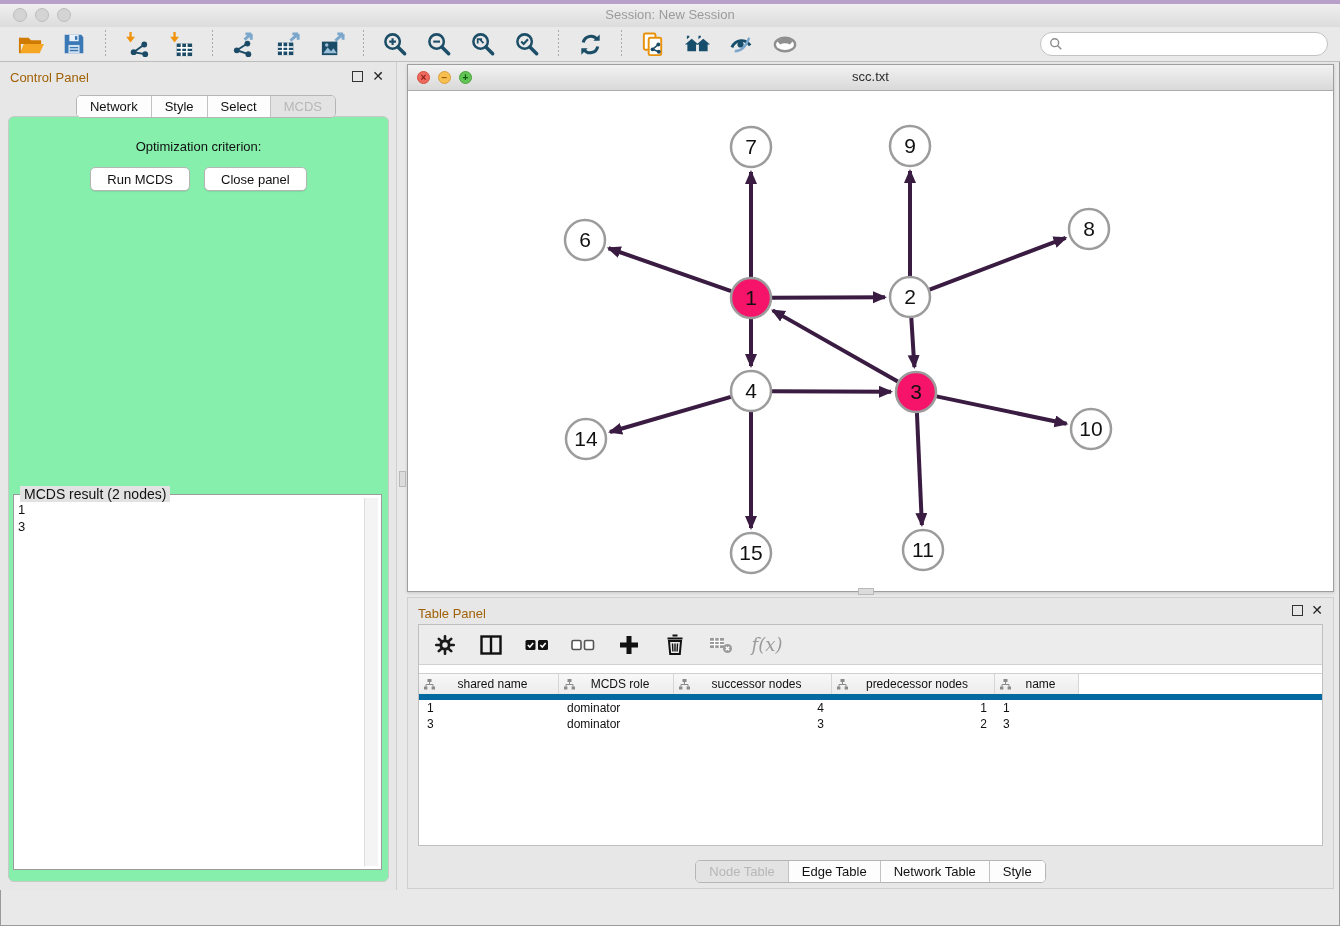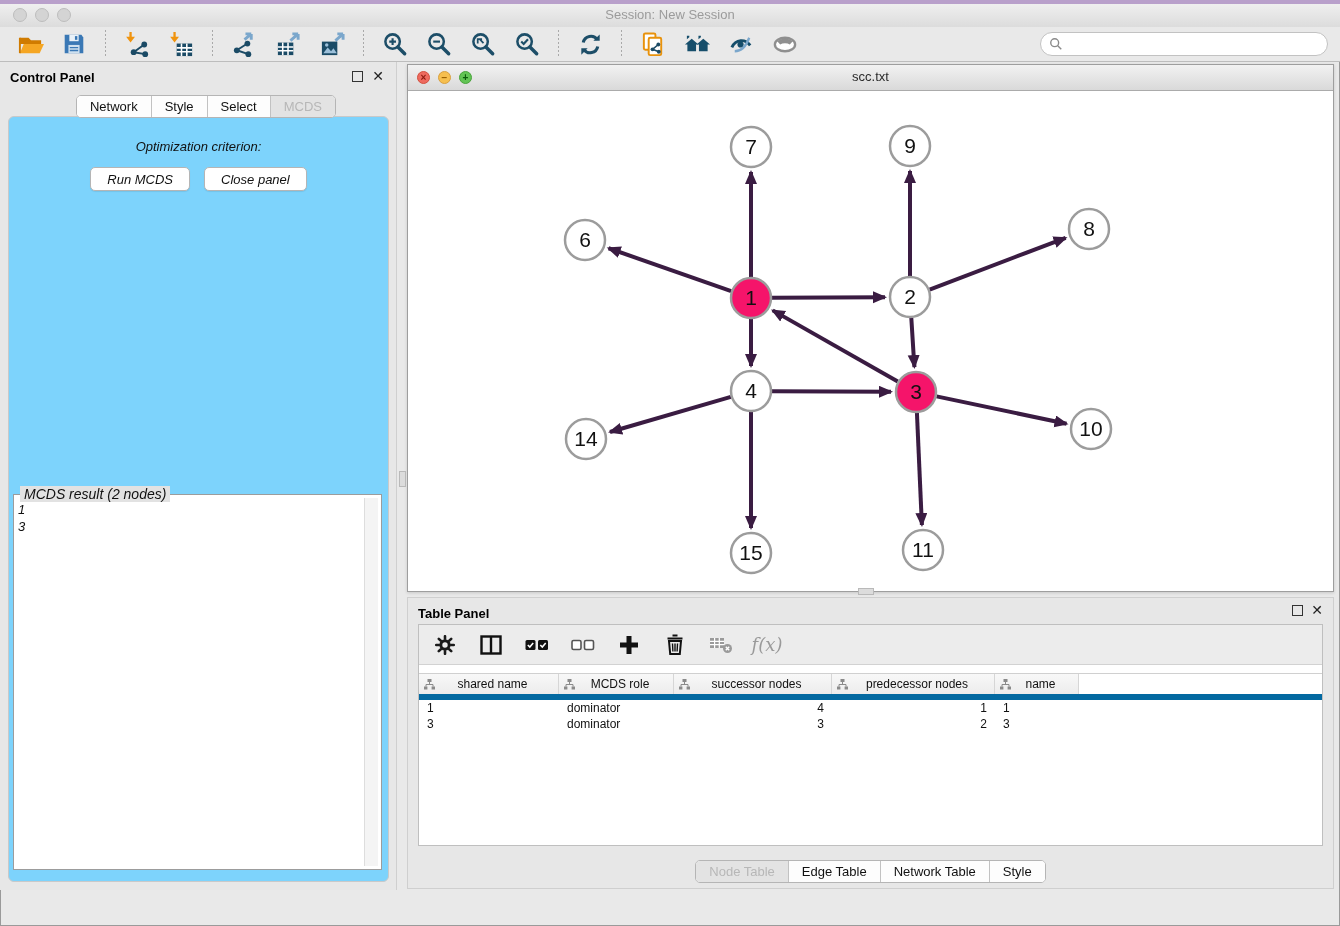--- a/index.html
+++ b/index.html
@@ -28,7 +28,7 @@
   .control-panel{position:absolute;left:0;top:62px;width:397px;height:828px;background:#e7e7e7;
     border-right:1px solid #cfcfcf;box-sizing:border-box;}
   .cp-header{position:absolute;left:0;top:0;width:100%;height:30px;}
-  .panel-title{position:absolute;left:10px;top:8px;font-size:13px;color:#000000;font-weight:bold;}
+  .panel-title{position:absolute;left:10px;top:8px;font-size:13px;color:#a16207;}
   .float-ic{position:absolute;width:11px;height:11px;border:1.6px solid #333;box-sizing:border-box;}
   .close-ic{position:absolute;font-size:14px;font-weight:bold;color:#222;line-height:12px;}
   .cp-header .float-ic{right:33px;top:9px}

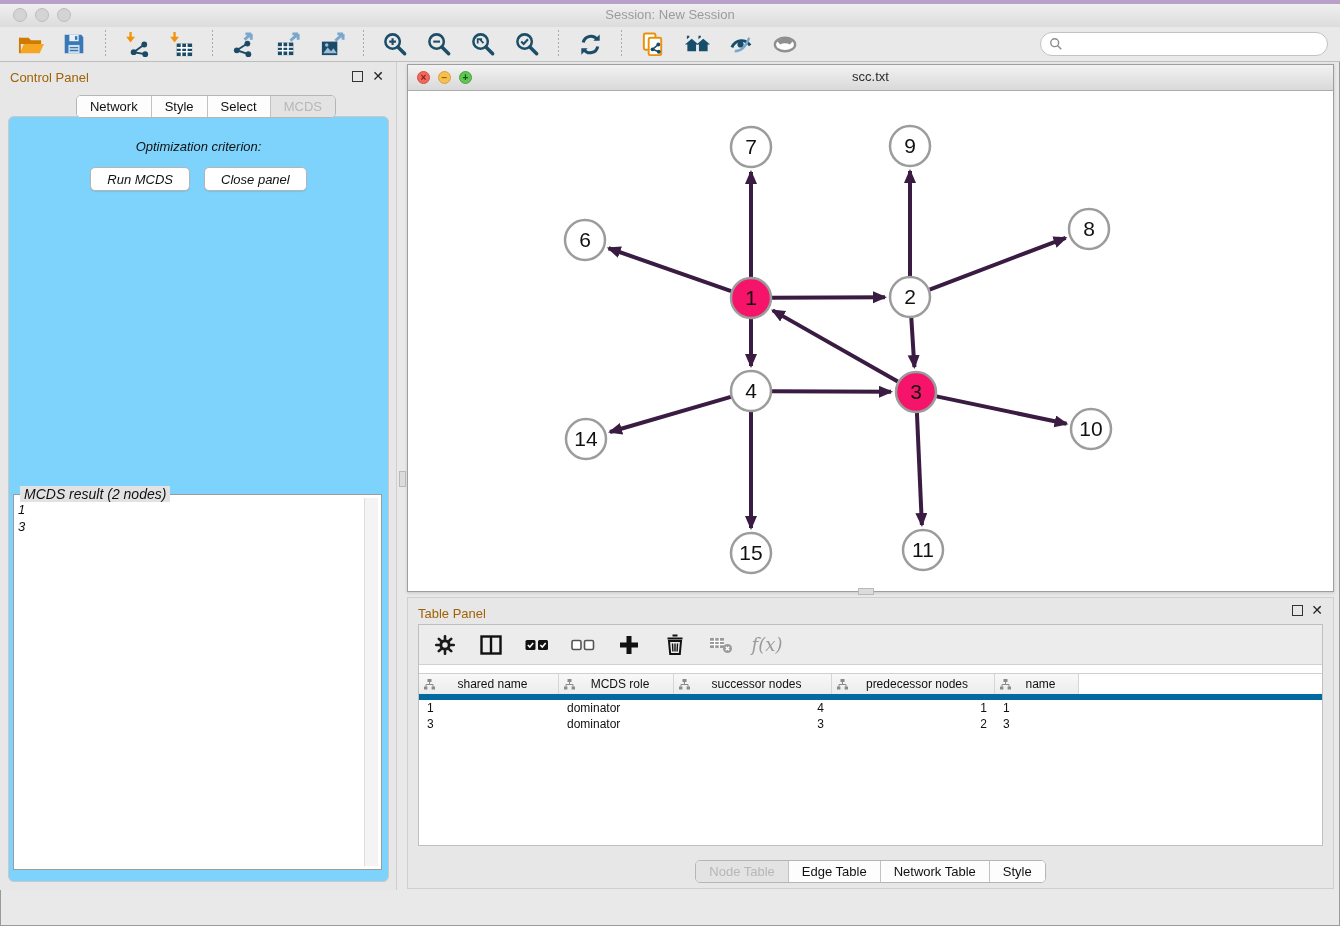--- a/index.html
+++ b/index.html
@@ -40,8 +40,8 @@
   .seg:last-child{border-right:none;}
   .seg.active{background:#e3e3e3;color:#b7b7b7;}
   .cp-tabs{position:absolute;left:16px;right:0;top:33px;text-align:center;z-index:2;}
-  .cp-content{position:absolute;left:8px;right:7px;top:54px;bottom:8px;background:#7dd3fc;
-    border:1px solid #c9c9c9;border-radius:6px;font-style:italic;}
+  .cp-content{position:absolute;left:8px;right:7px;top:54px;bottom:8px;background:#86efac;
+    border:1px solid #c9c9c9;border-radius:6px;}
   .opt-label{margin-top:22px;text-align:center;font-size:13px;color:#111;}
   .dropdown{position:relative;margin:10px auto 0 auto;width:308px;height:23px;background:#fff;
     border:1px solid #b5b5b5;border-radius:4px;box-sizing:border-box;font-size:13px;color:#111;

